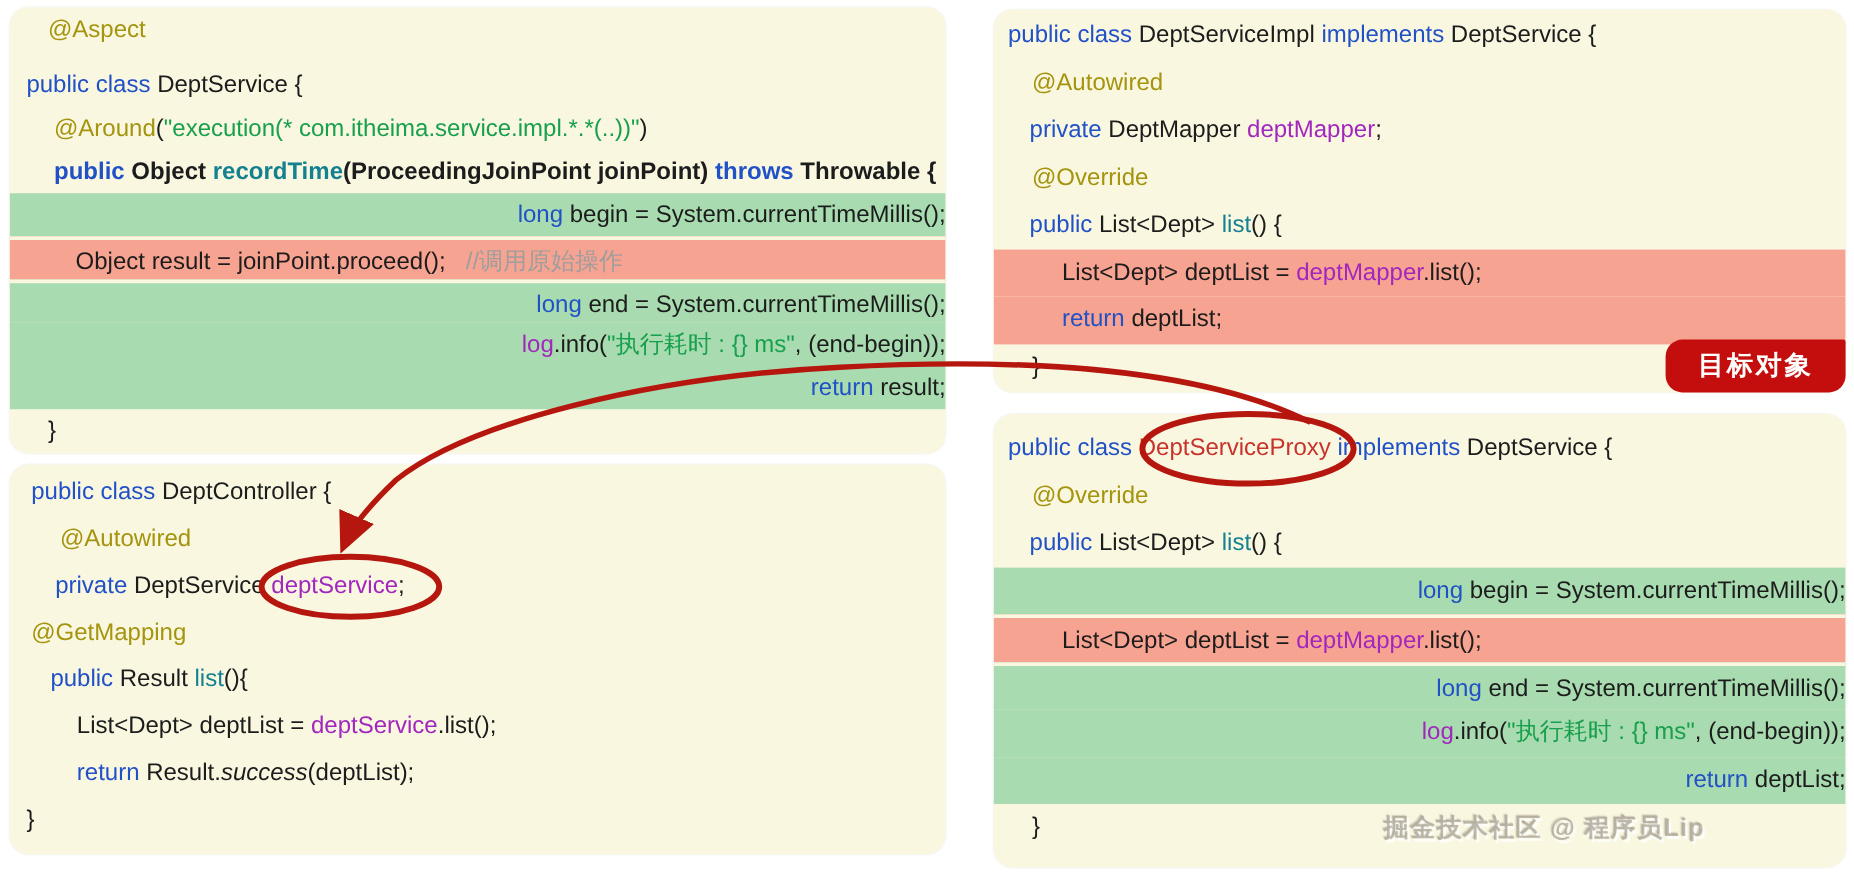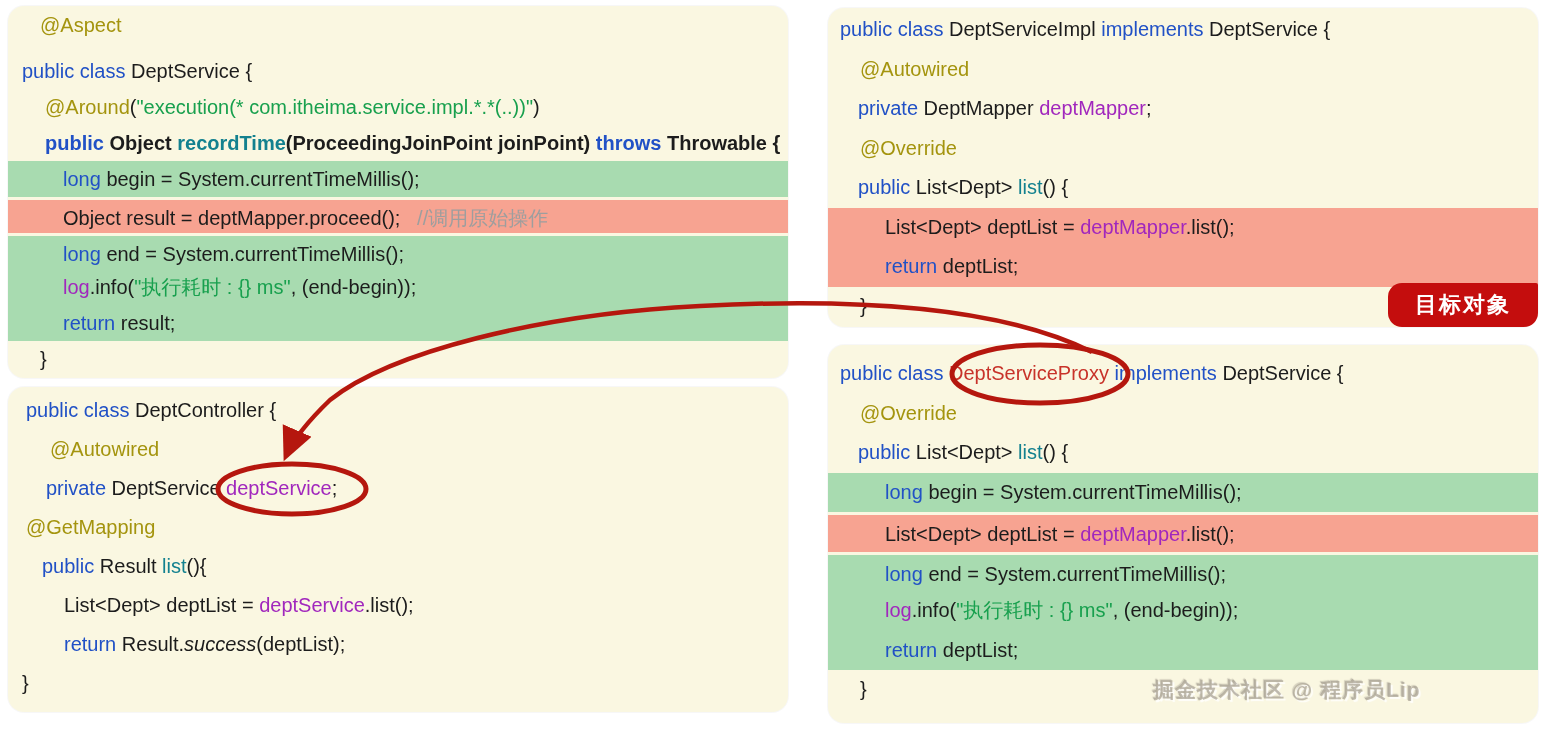--- a/index.html
+++ b/index.html
@@ -25,7 +25,7 @@
     height:var(--lh);line-height:var(--lh);white-space:pre;font-size:20px;color:var(--text);
     box-sizing:border-box;
   }
-  .hl-green{background:var(--hl_green);}
+  .hl-green{background:var(--hl_green);text-align:right;}
   .hl-red{background:var(--hl_red);}
   .band-gap{border-top:3px solid var(--panel_bg);}
 

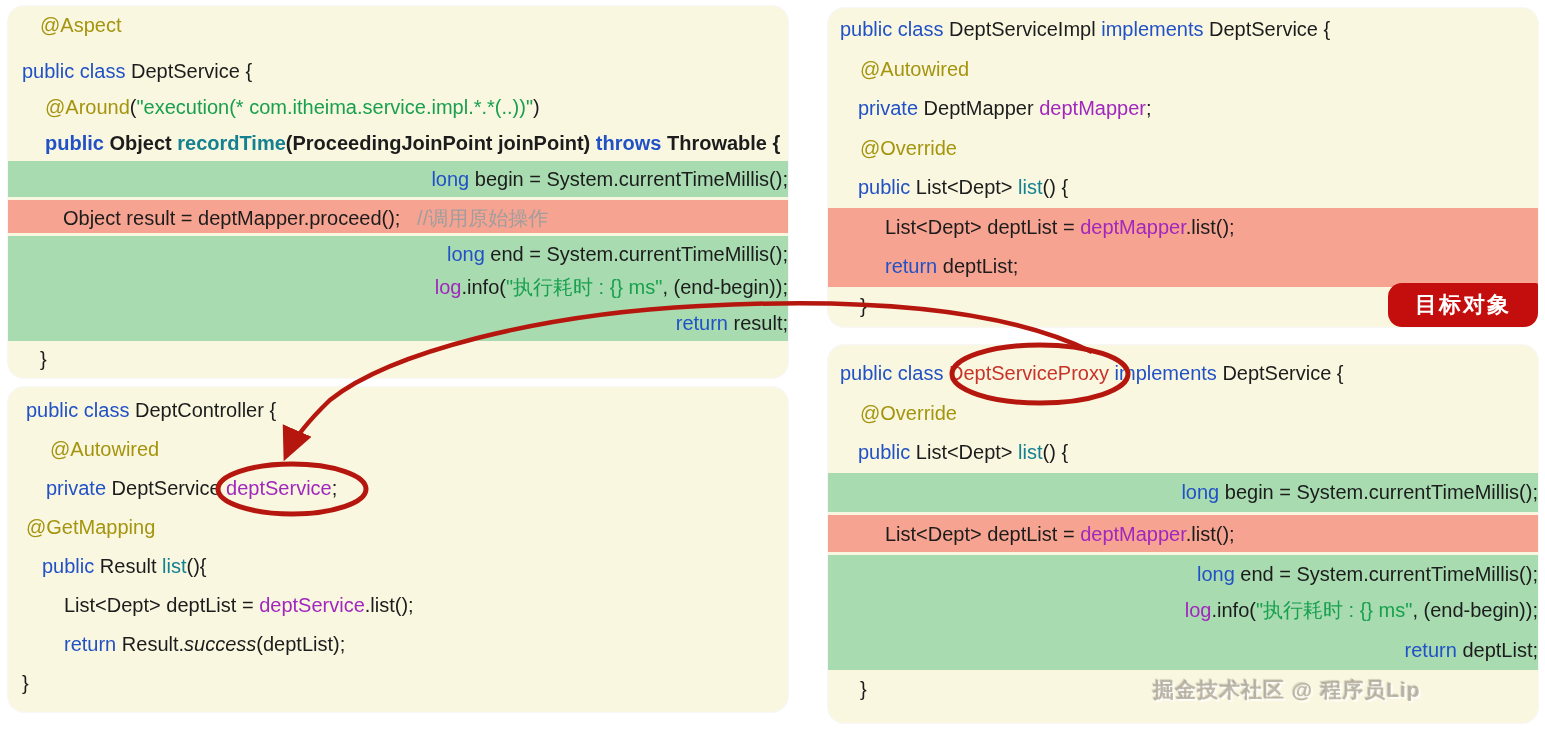--- a/index.html
+++ b/index.html
@@ -68,7 +68,7 @@
       <div class="code-line" style="padding-left: 37px;"><span class="tk-ann">@Around</span><span>(</span><span class="tk-str">"execution(* com.itheima.service.impl.*.*(..))"</span><span>)</span></div>
       <div class="code-line" style="padding-left: 37px; font-weight: bold;"><span class="tk-kw">public </span><span>Object </span><span class="tk-mth">recordTime</span><span>(ProceedingJoinPoint joinPoint) </span><span class="tk-kw">throws </span><span>Throwable {</span></div>
       <div class="code-line hl-green" style="padding-left: 55px;"><span class="tk-kw">long </span><span>begin = System.currentTimeMillis();</span></div>
-      <div class="code-line hl-red band-gap" style="padding-left: 55px;"><span>Object result = deptMapper.proceed();   </span><span class="tk-com">//调用原始操作</span></div>
+      <div class="code-line hl-red band-gap" style="padding-left: 55px;"><span>Object result = joinPoint.proceed();   </span><span class="tk-com">//调用原始操作</span></div>
       <div class="code-line hl-green band-gap" style="padding-left: 55px;"><span class="tk-kw">long </span><span>end = System.currentTimeMillis();</span></div>
       <div class="code-line hl-green" style="padding-left: 55px;"><span class="tk-id">log</span><span>.info(</span><span class="tk-str">"执行耗时 : {} ms"</span><span>, (end-begin));</span></div>
       <div class="code-line hl-green" style="padding-left: 55px;"><span class="tk-kw">return </span><span>result;</span></div>

